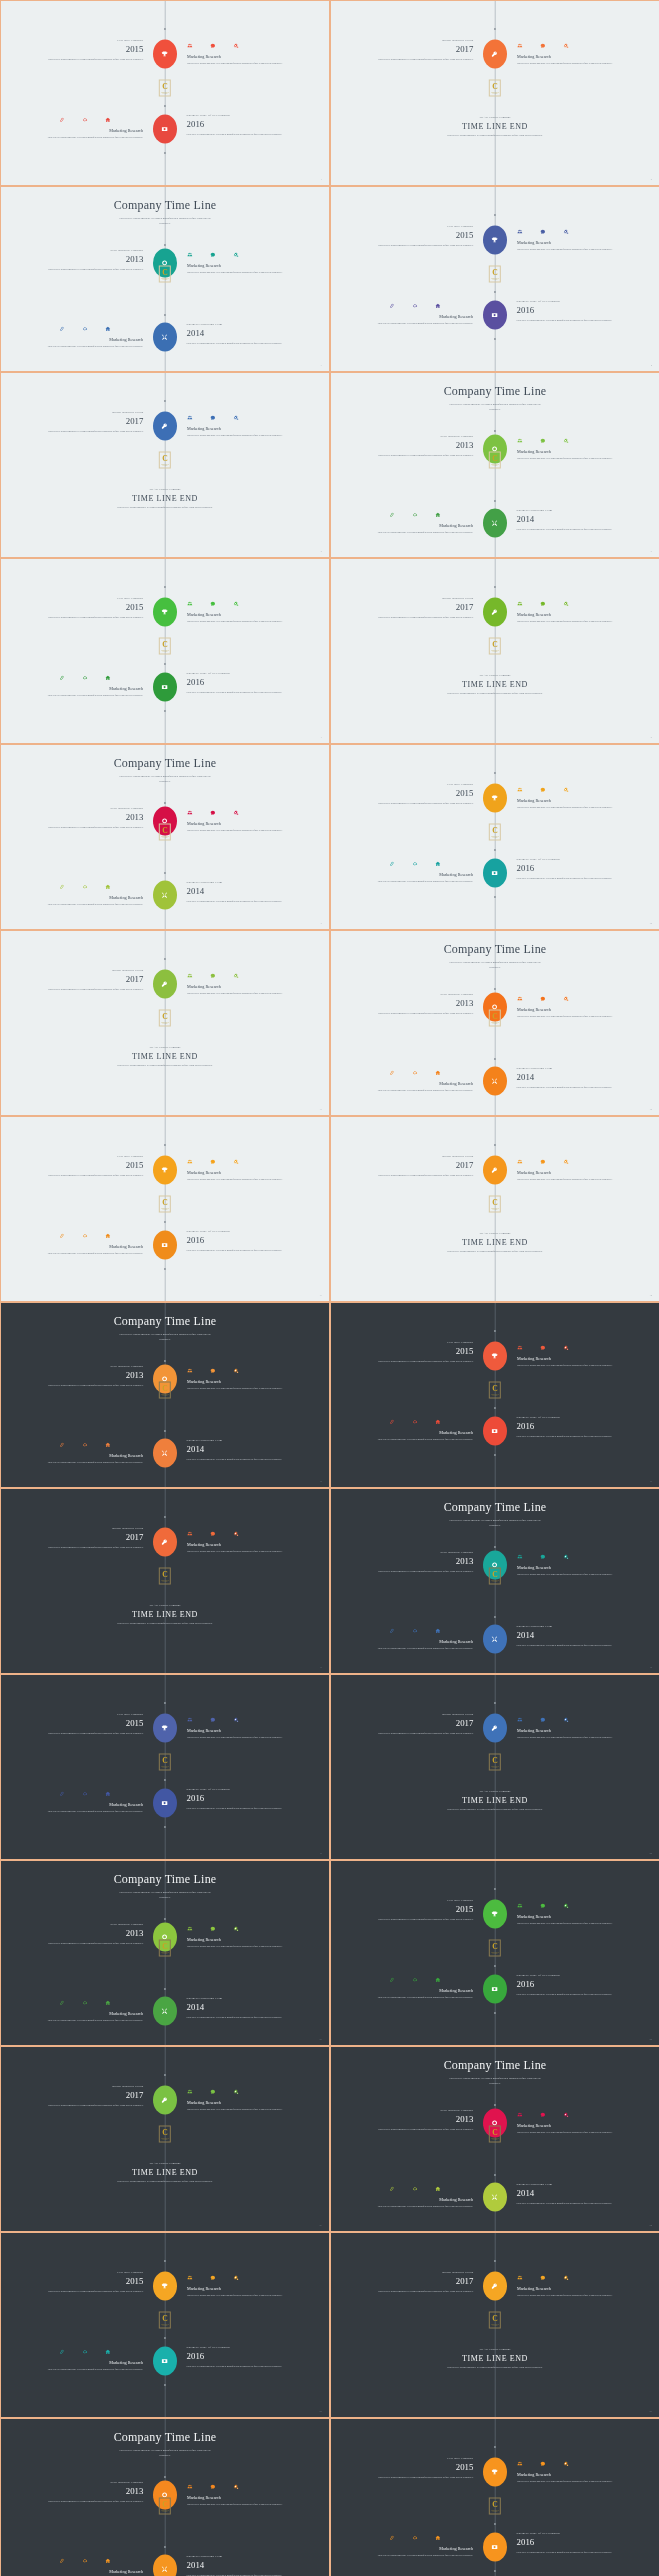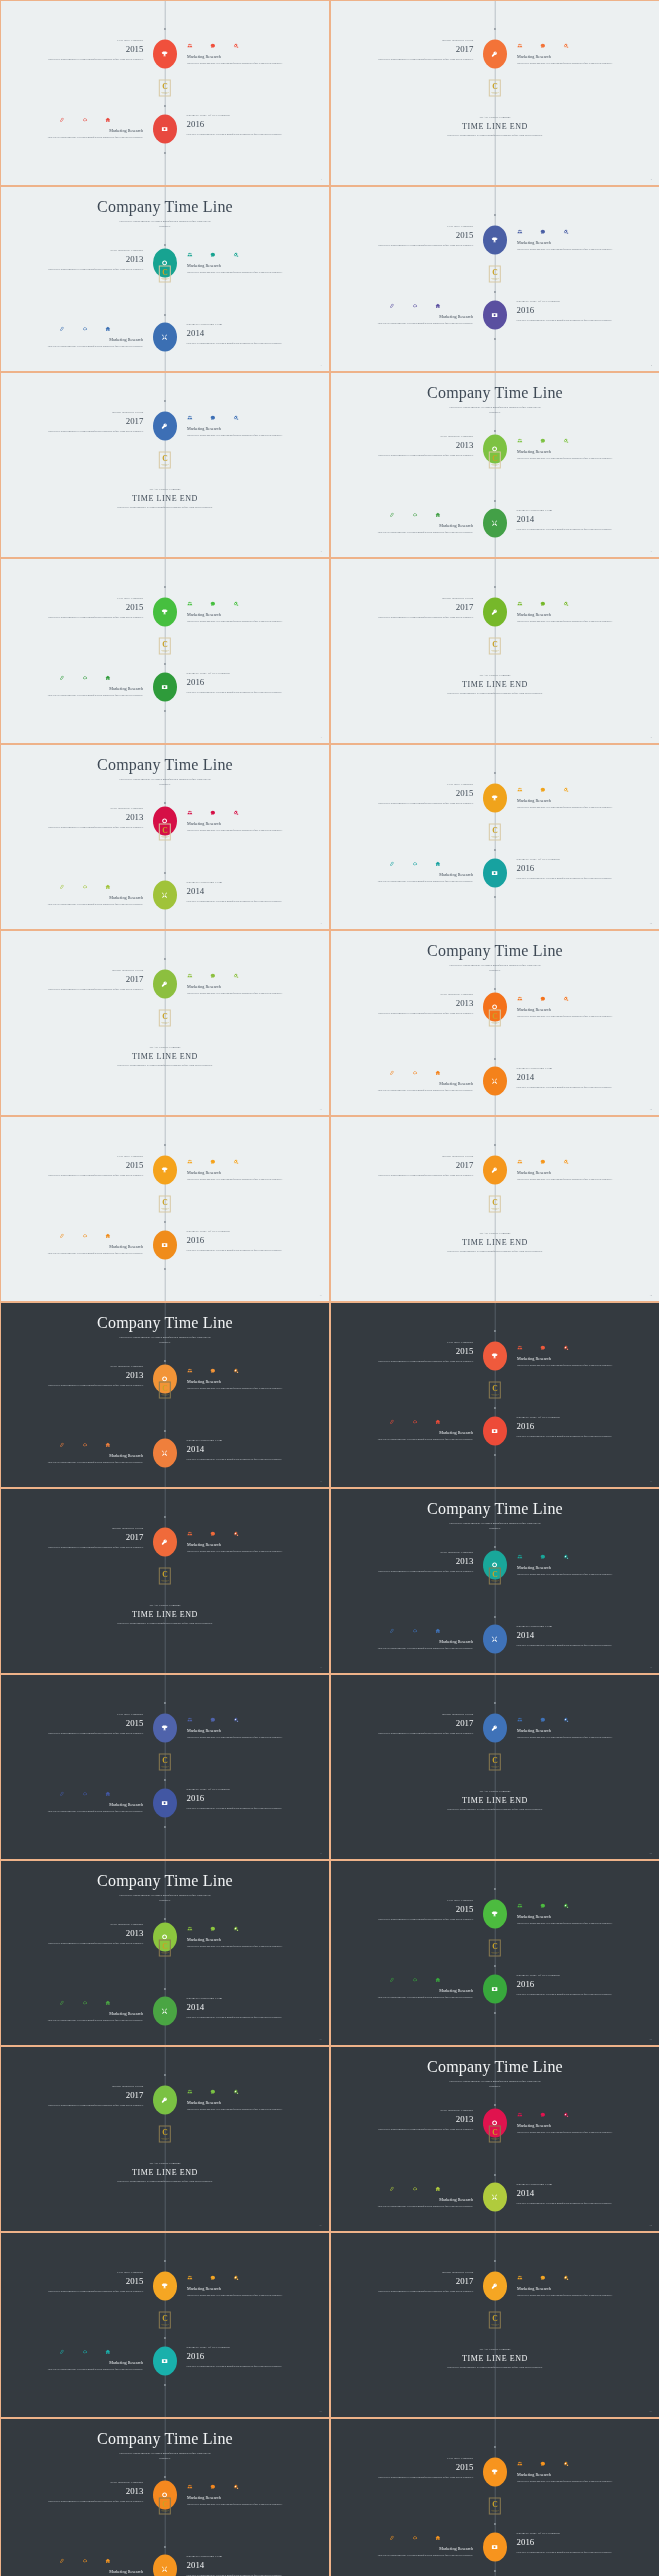--- a/index.html
+++ b/index.html
@@ -28,7 +28,7 @@
   
   .head { position:absolute; left:0; right:0; text-align:center; }
   .head .h-title {
-    font-size:16px; letter-spacing:0.2px; color:#3f4a56;
+    font-size:12px; letter-spacing:0.2px; color:#3f4a56;
     font-family:"Liberation Serif", serif; font-weight:400;
   }
   .dark .head .h-title { color:#f2f4f5; }

